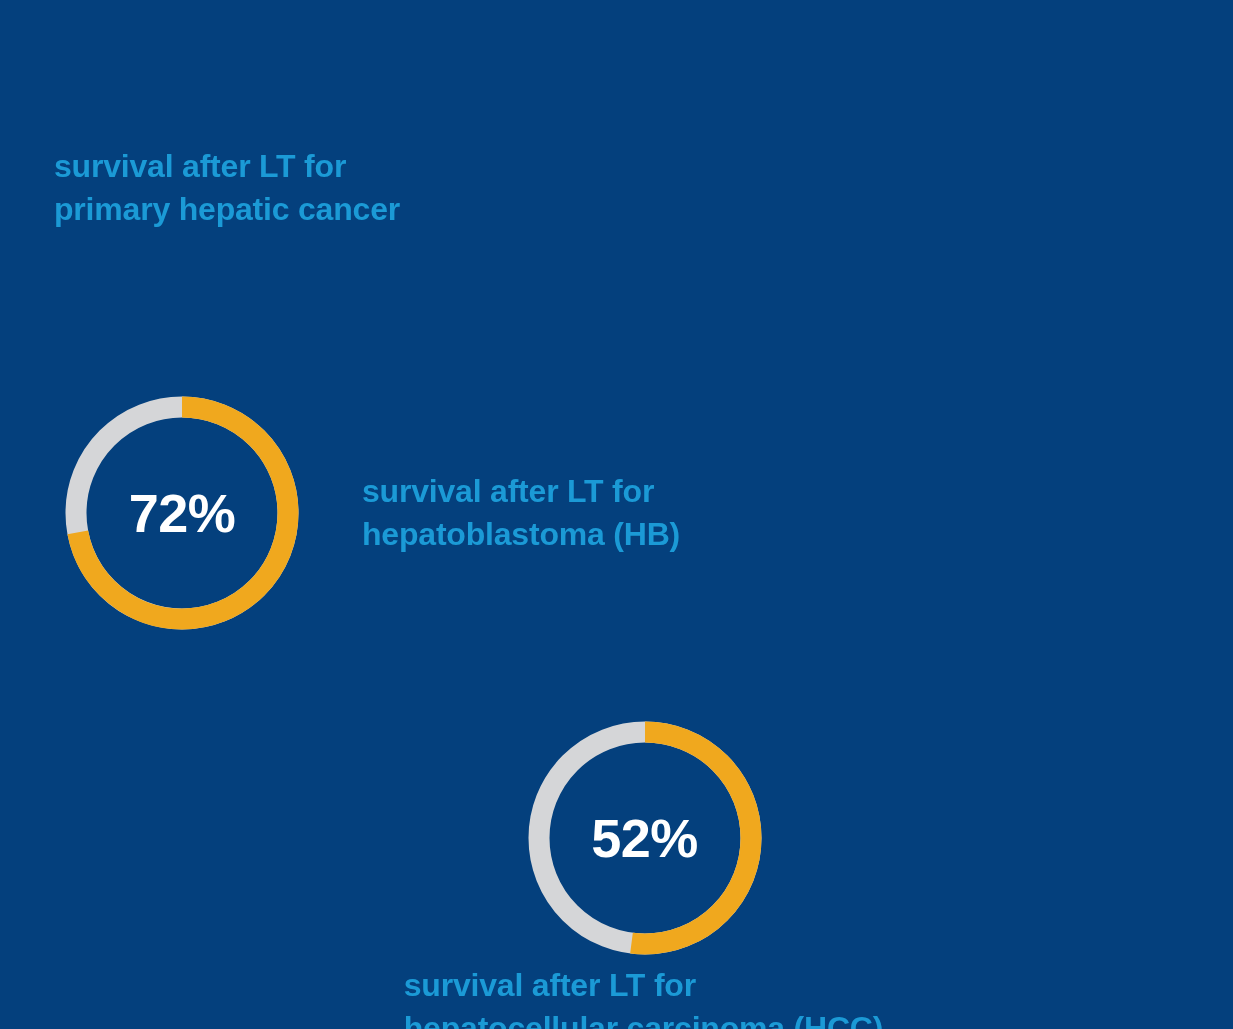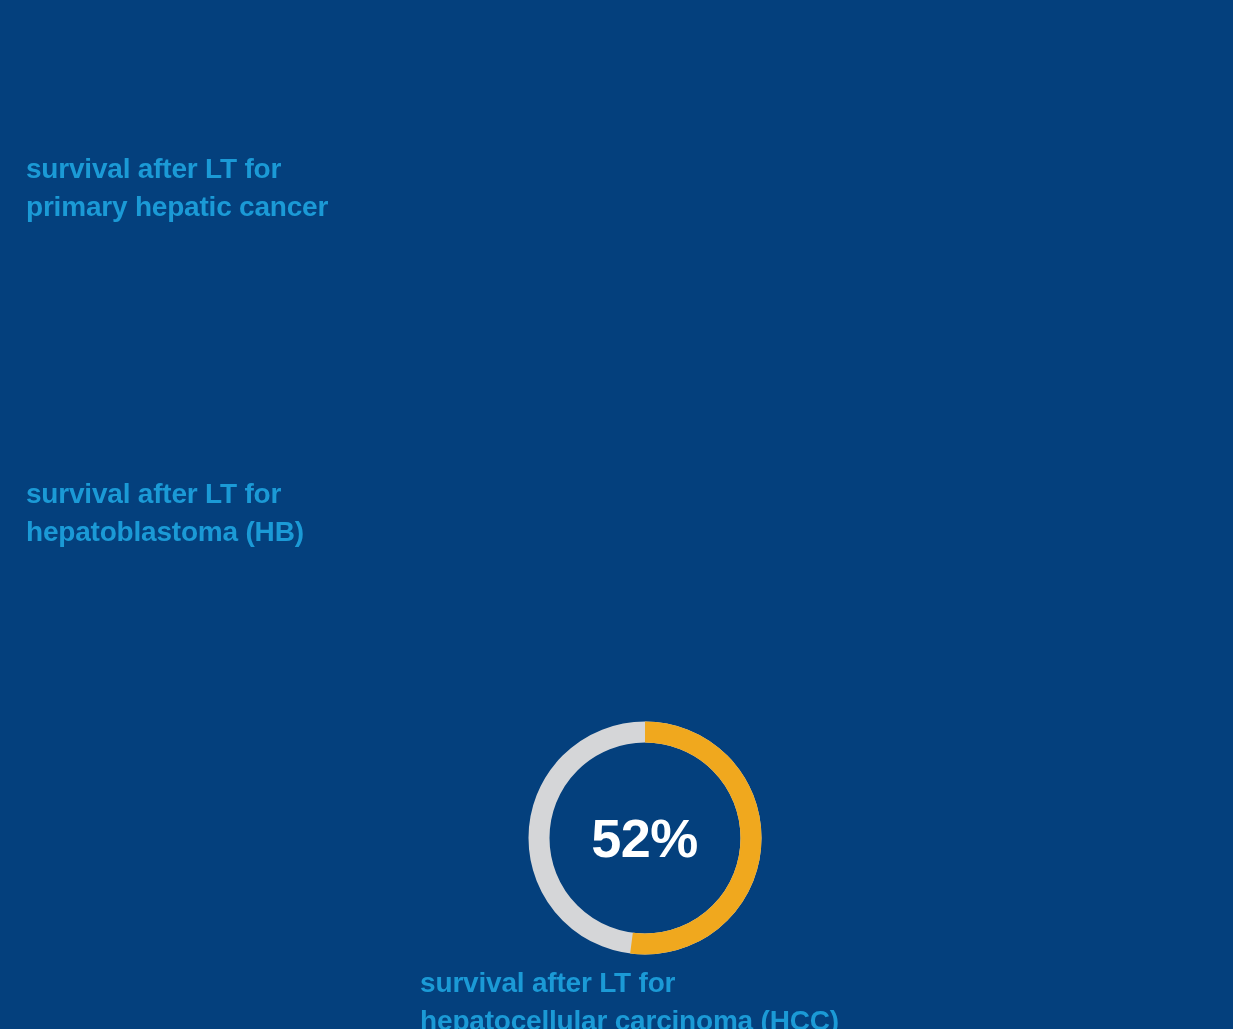--- a/index.html
+++ b/index.html
@@ -61,9 +61,9 @@
     font-family: "Liberation Sans", sans-serif;
   }
   .stat-label {
-    margin-left: 26px;
+    margin-left: 54px;
     color: #1b9ad6;
-    font-size: 28px;
+    font-size: 32px;
     font-weight: bold;
     line-height: 1.34;
     letter-spacing: -0.2px;

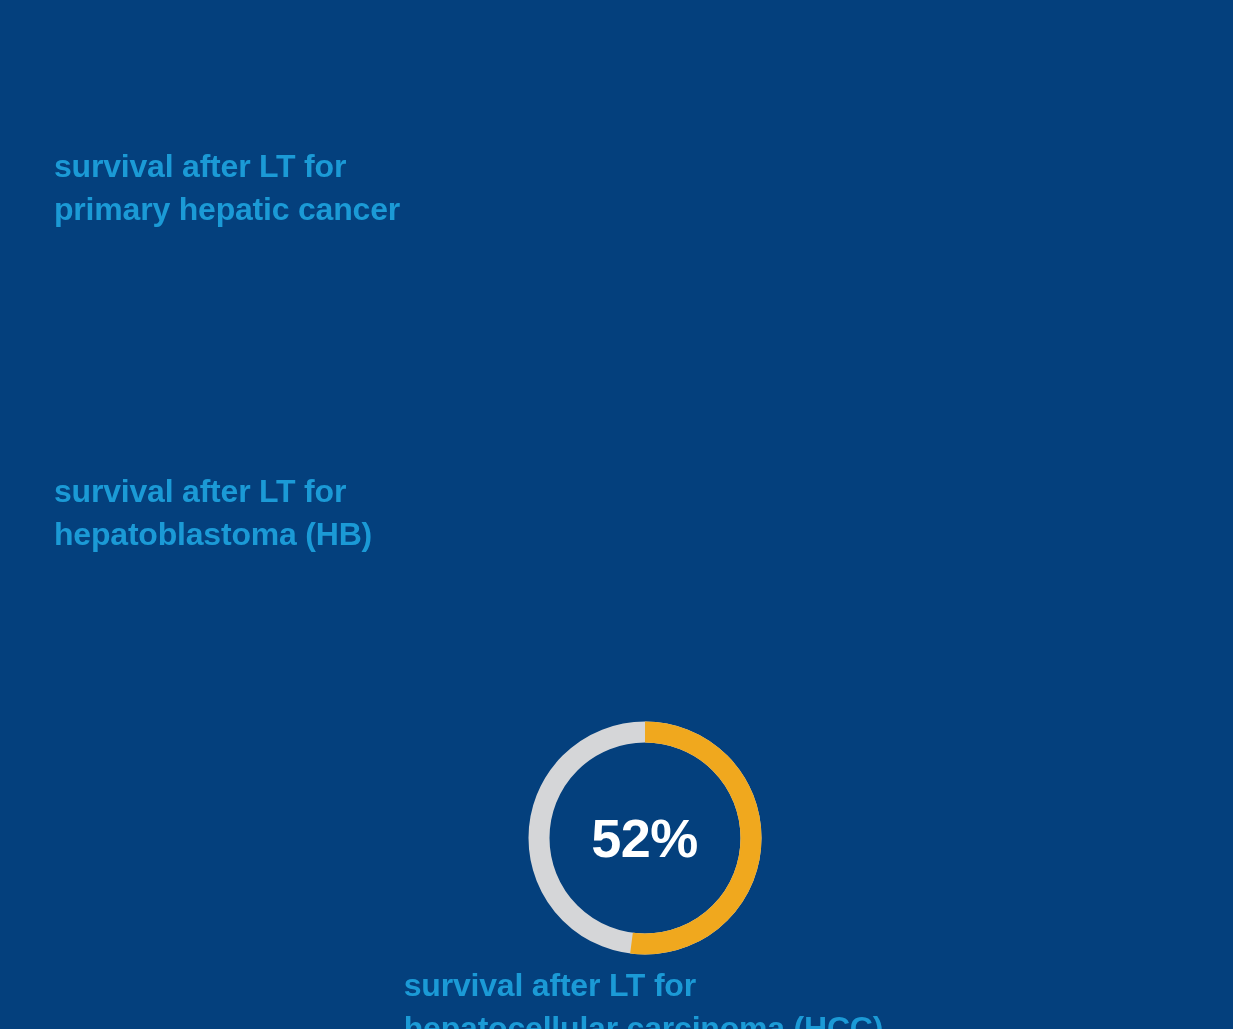--- a/index.html
+++ b/index.html
@@ -86,6 +86,13 @@
   </div>
 
   <div class="stat-row" data-row="1">
+    <div class="donut-wrap">
+      <svg class="donut-svg" viewBox="0 0 252 252">
+        <circle class="donut-track" cx="126" cy="126" r="106" fill="none" stroke="#d5d6d8" stroke-width="21"></circle>
+        <circle class="donut-arc" cx="126" cy="126" r="106" fill="none" transform="rotate(-90 126 126)" stroke="#f0a81e" stroke-width="21" stroke-linecap="butt" stroke-dasharray="479.53270264394604 666.0176425610362"></circle>
+      </svg>
+      <div class="donut-value">72%</div>
+    </div>
     <div class="stat-label">survival after LT for
 hepatoblastoma (HB)</div>
   </div>

